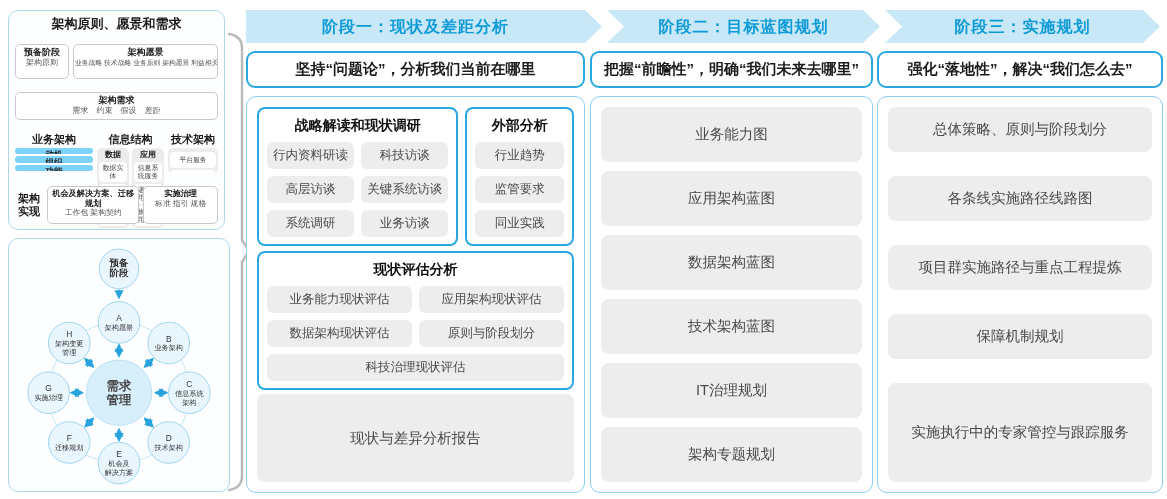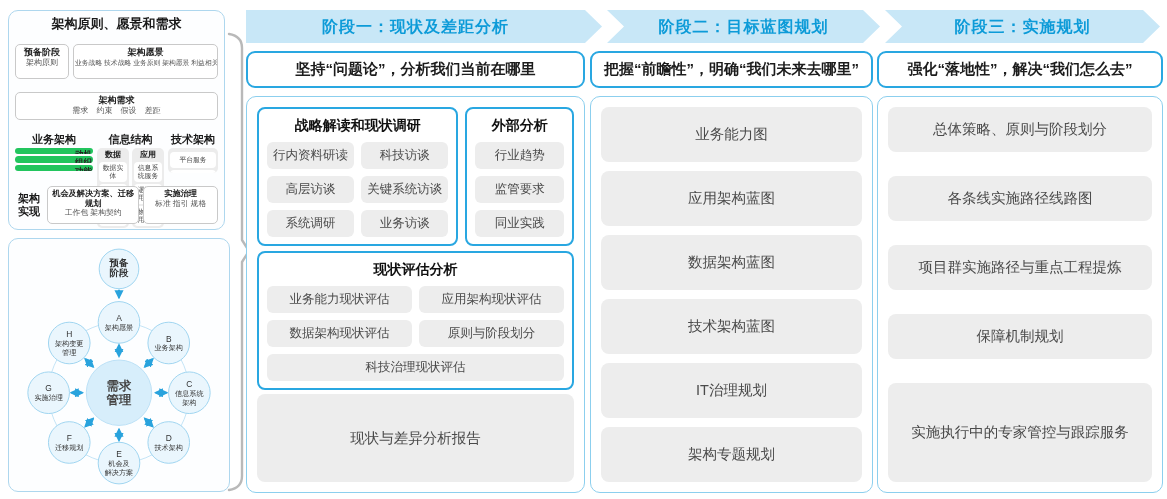--- a/index.html
+++ b/index.html
@@ -22,7 +22,7 @@
   .fw-cols{display:flex;gap:4px;flex:1;min-height:0;}
   .fw-colhead{font-size:11px;font-weight:bold;color:#1a1a1a;text-align:center;line-height:13px;margin-bottom:2px;}
   .fw-bus{width:78px;display:flex;flex-direction:column;}
-  .gbox{background:#22c55e;border-radius:5px;text-align:right;padding:1px 1px;margin-bottom:2px;overflow:hidden;}
+  .gbox{background:#7dd3fc;border-radius:5px;text-align:center;padding:1px 1px;margin-bottom:2px;overflow:hidden;}
   .gbox .t{font-size:8.5px;font-weight:bold;color:#222;line-height:10px;}
   .gbox .s{font-size:6.8px;color:#555;line-height:8px;white-space:nowrap;}
   .fw-info{flex:1;display:flex;flex-direction:column;}

